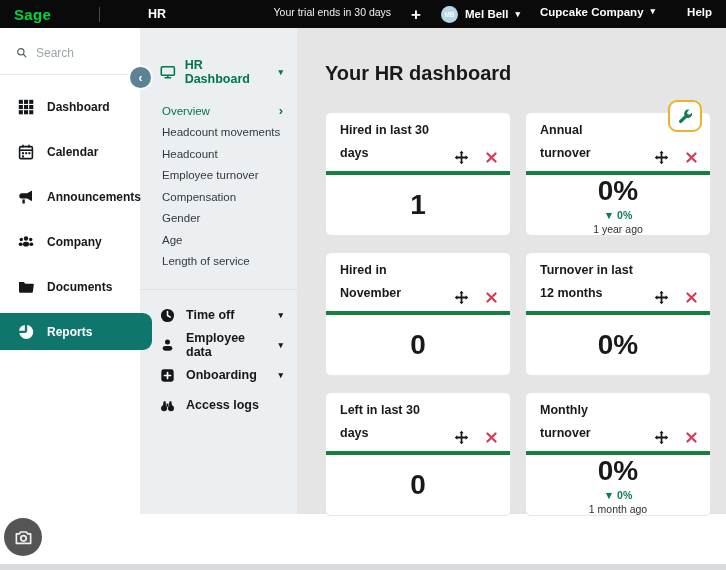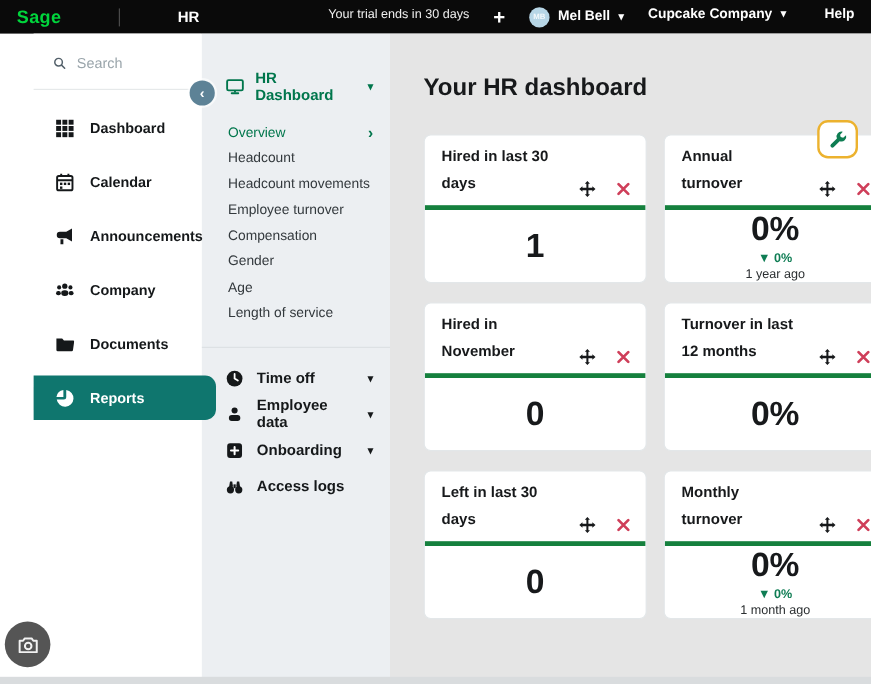--- a/index.html
+++ b/index.html
@@ -22,7 +22,7 @@
   .help { font-weight:700; font-size:11.5px; cursor:pointer;margin-left:12px; }
 
   
-  .app { position:relative; display:flex; height:542px;margin-left:28px; }
+  .app { position:relative; display:flex; height:486px; }
 
   
   .sidebar1 { width:140px; background:#fff; position:relative; z-index:3; flex:0 0 140px; }

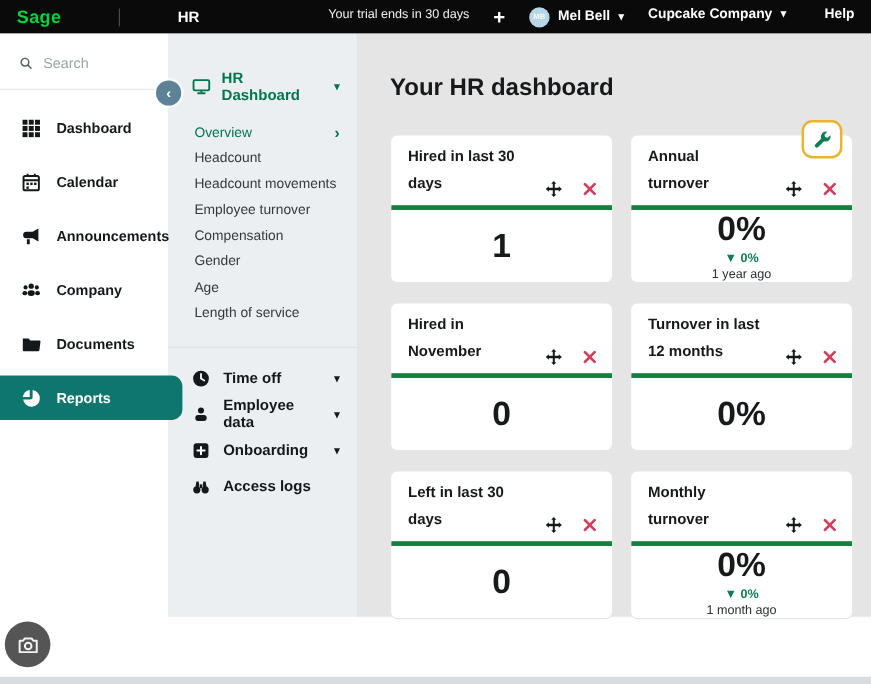--- a/index.html
+++ b/index.html
@@ -209,10 +209,10 @@
           <span class="chev">›</span>
         </li>
         <li>
+            <span>Headcount movements</span>
+          </li>
+        <li>
             <span>Headcount</span>
-          </li>
-        <li>
-            <span>Headcount movements</span>
           </li>
         <li>
             <span>Employee turnover</span>

